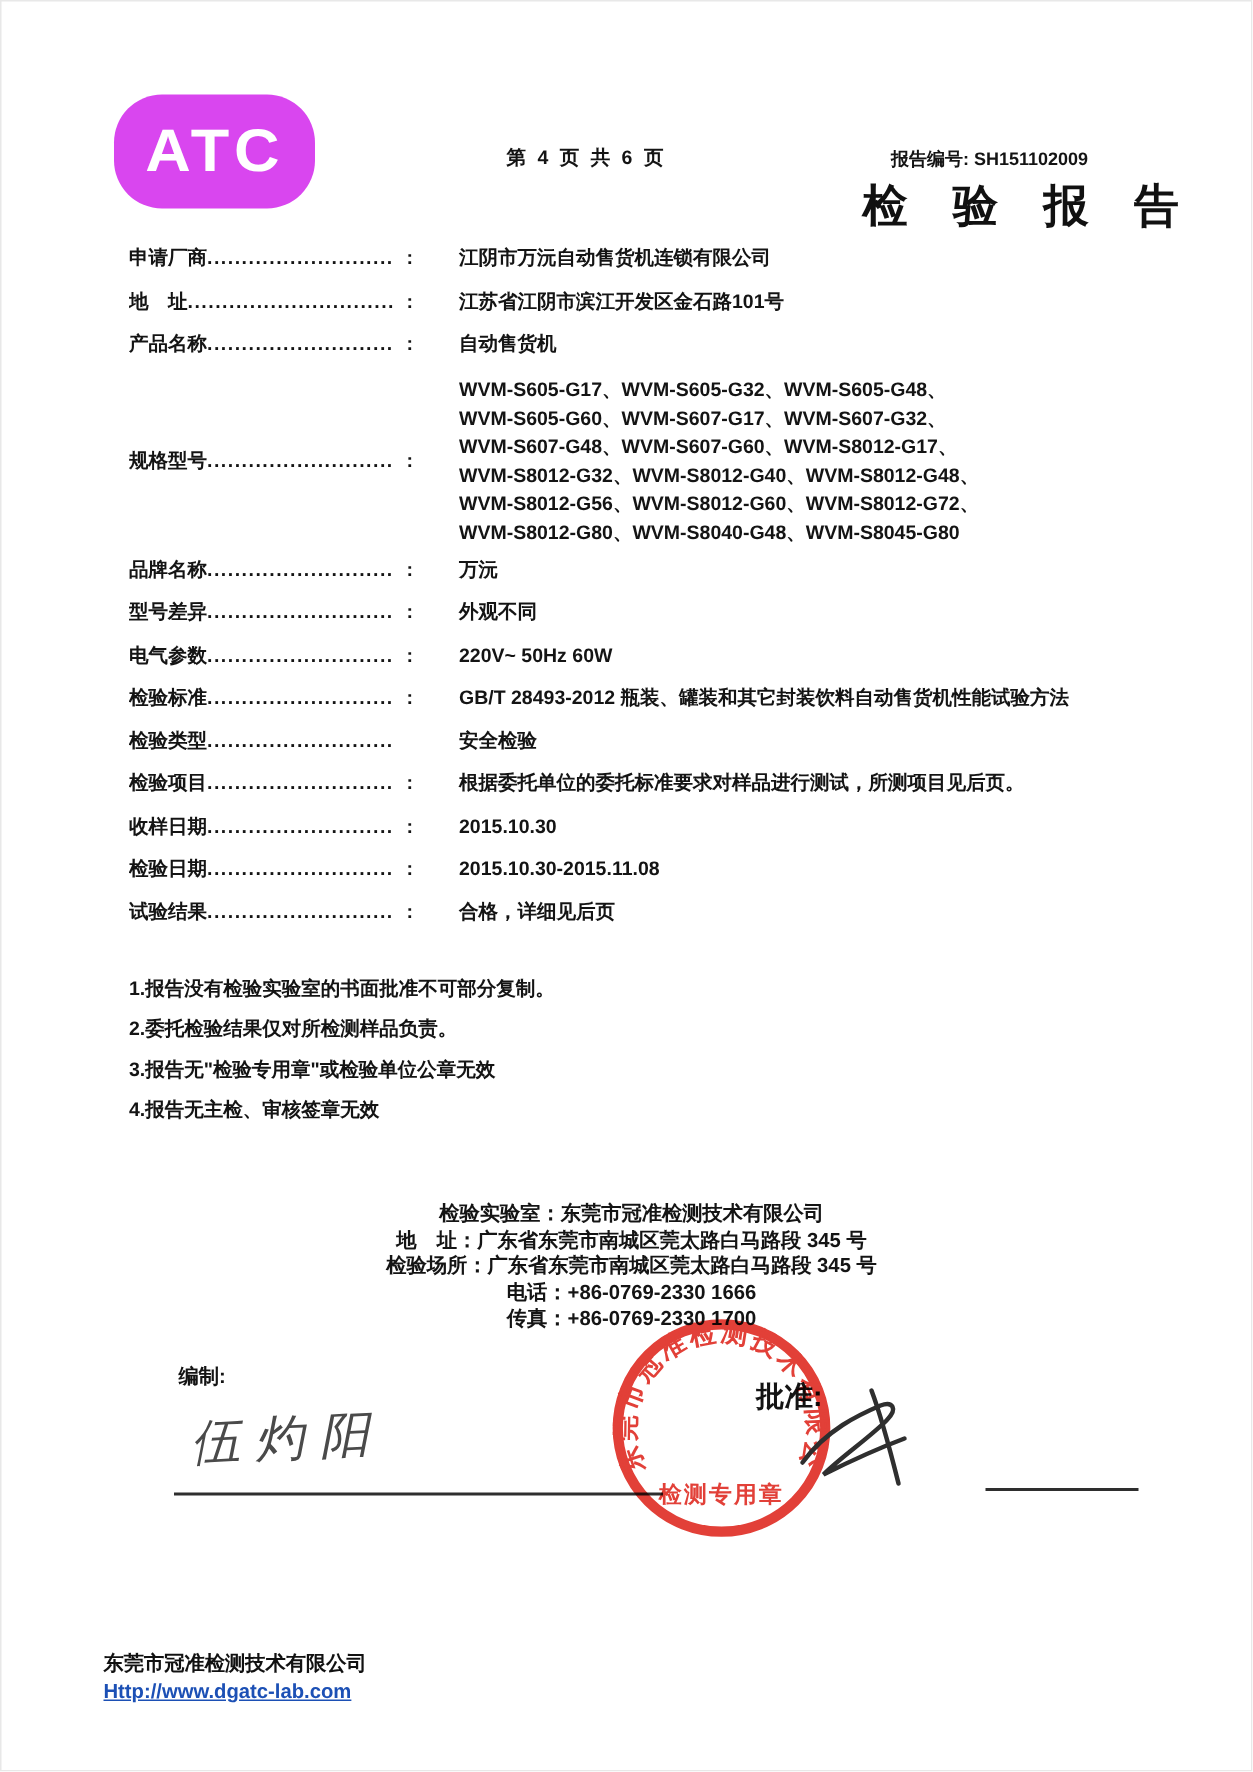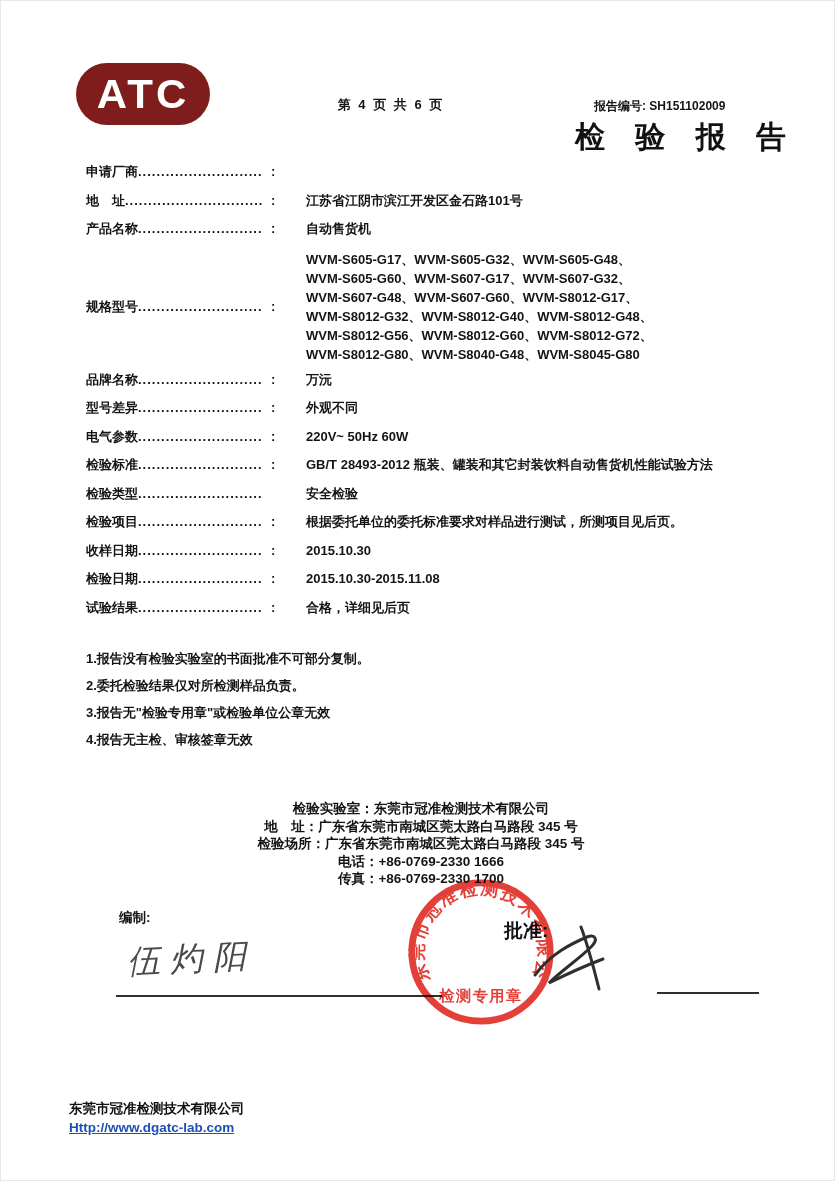--- a/index.html
+++ b/index.html
@@ -13,8 +13,8 @@
 
   
   .logo {
-    position:absolute; left:75px; top:62px; width:134px; height:62px;
-    background:#7f1d1d; border-radius:32px;
+    position:absolute; left:75px; top:62px; width:134px; height:76px;
+    background:#d946ef; border-radius:32px;
     display:flex; align-items:center; justify-content:center;
   }
   .logo span {

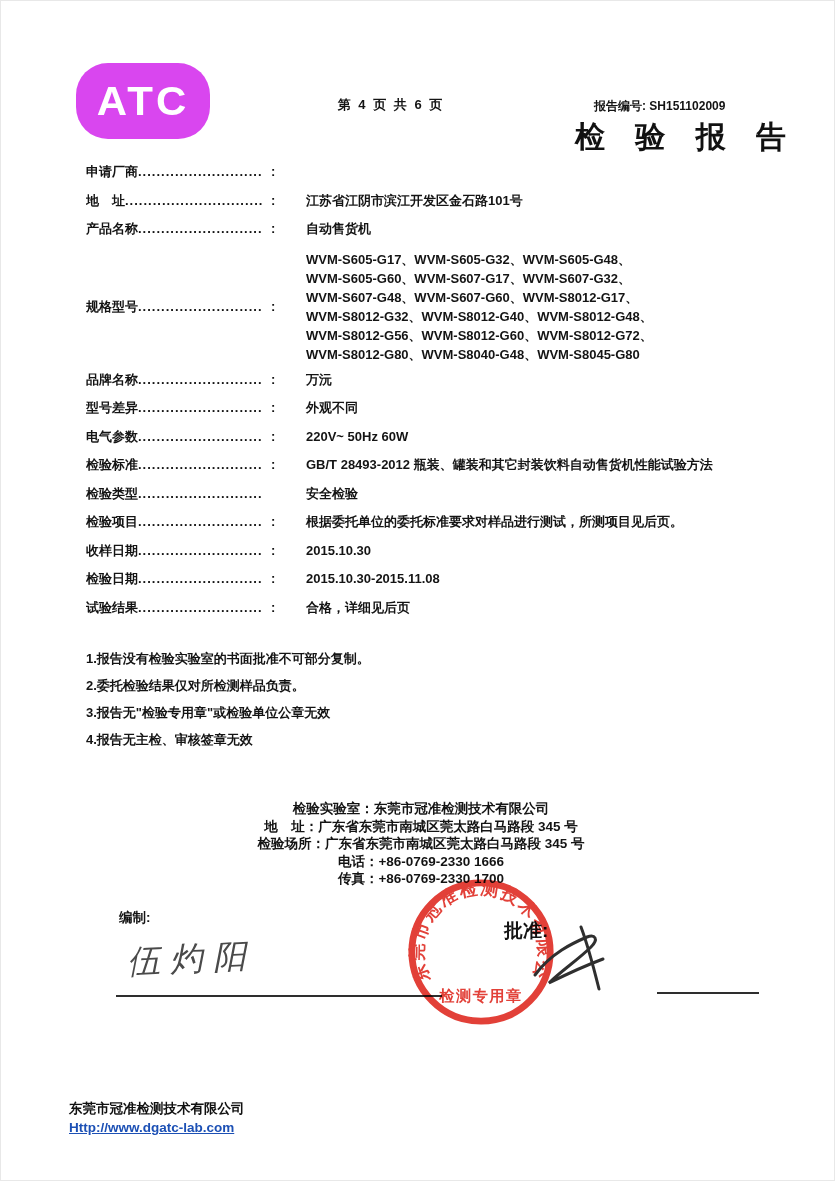--- a/index.html
+++ b/index.html
@@ -96,6 +96,7 @@
           <span class="dots">...............................................................</span>
         </div>
       <div class="colon-cell">:</div>
+      <div class="value-cell">江阴市万沅自动售货机连锁有限公司</div>
     </div>
 
     <div class="row">

